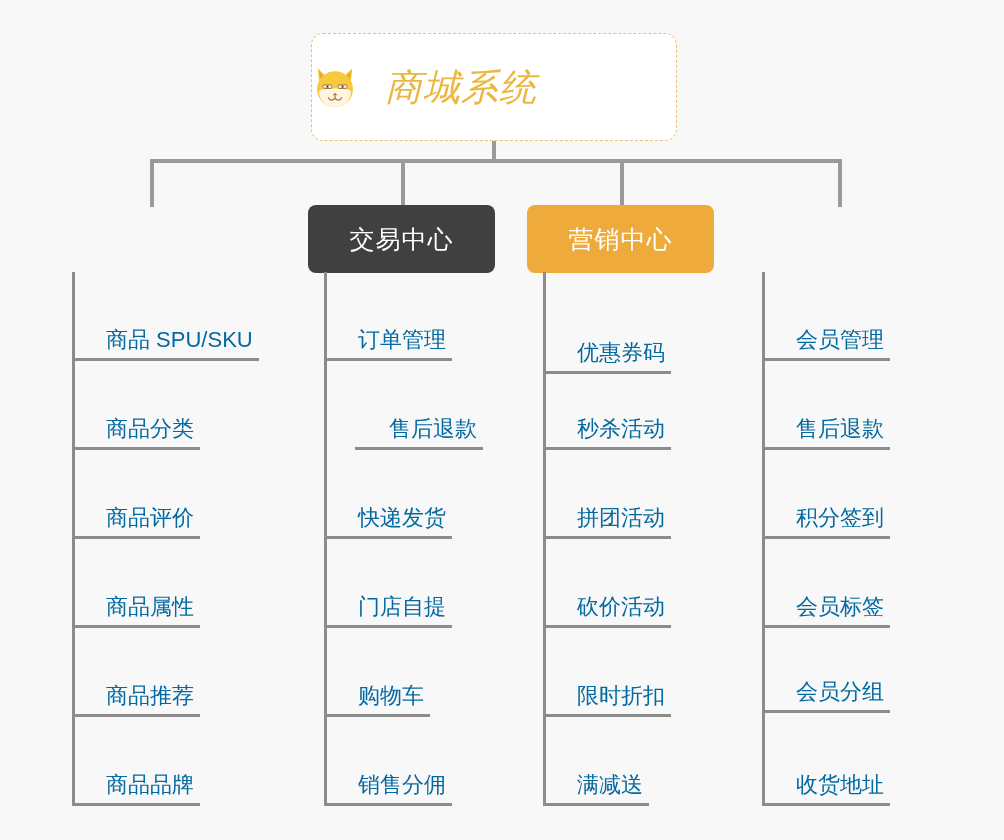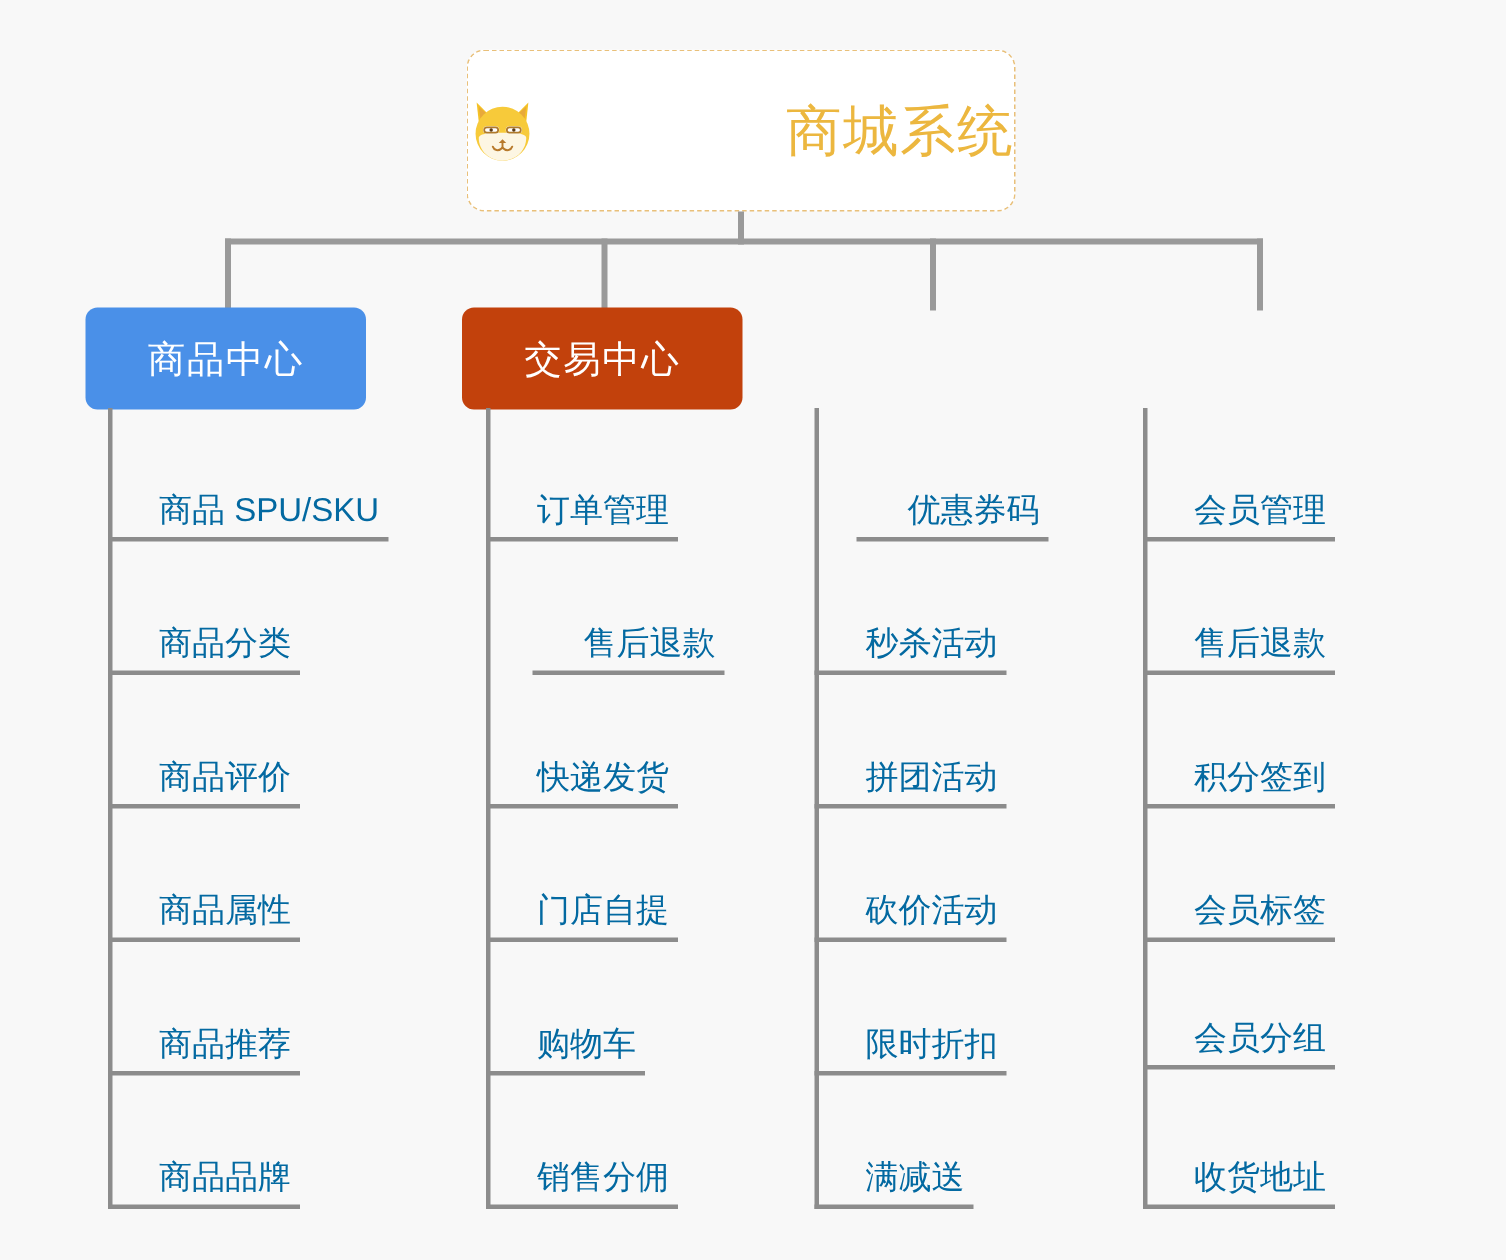--- a/index.html
+++ b/index.html
@@ -32,8 +32,9 @@
     border-radius: 12px;
     display: flex;
     align-items: center;
-    justify-content: space-between;
+    justify-content: flex-start;
     gap: 27px;
+    font-style: italic;
   }
   .root-icon {
     width: 46px;

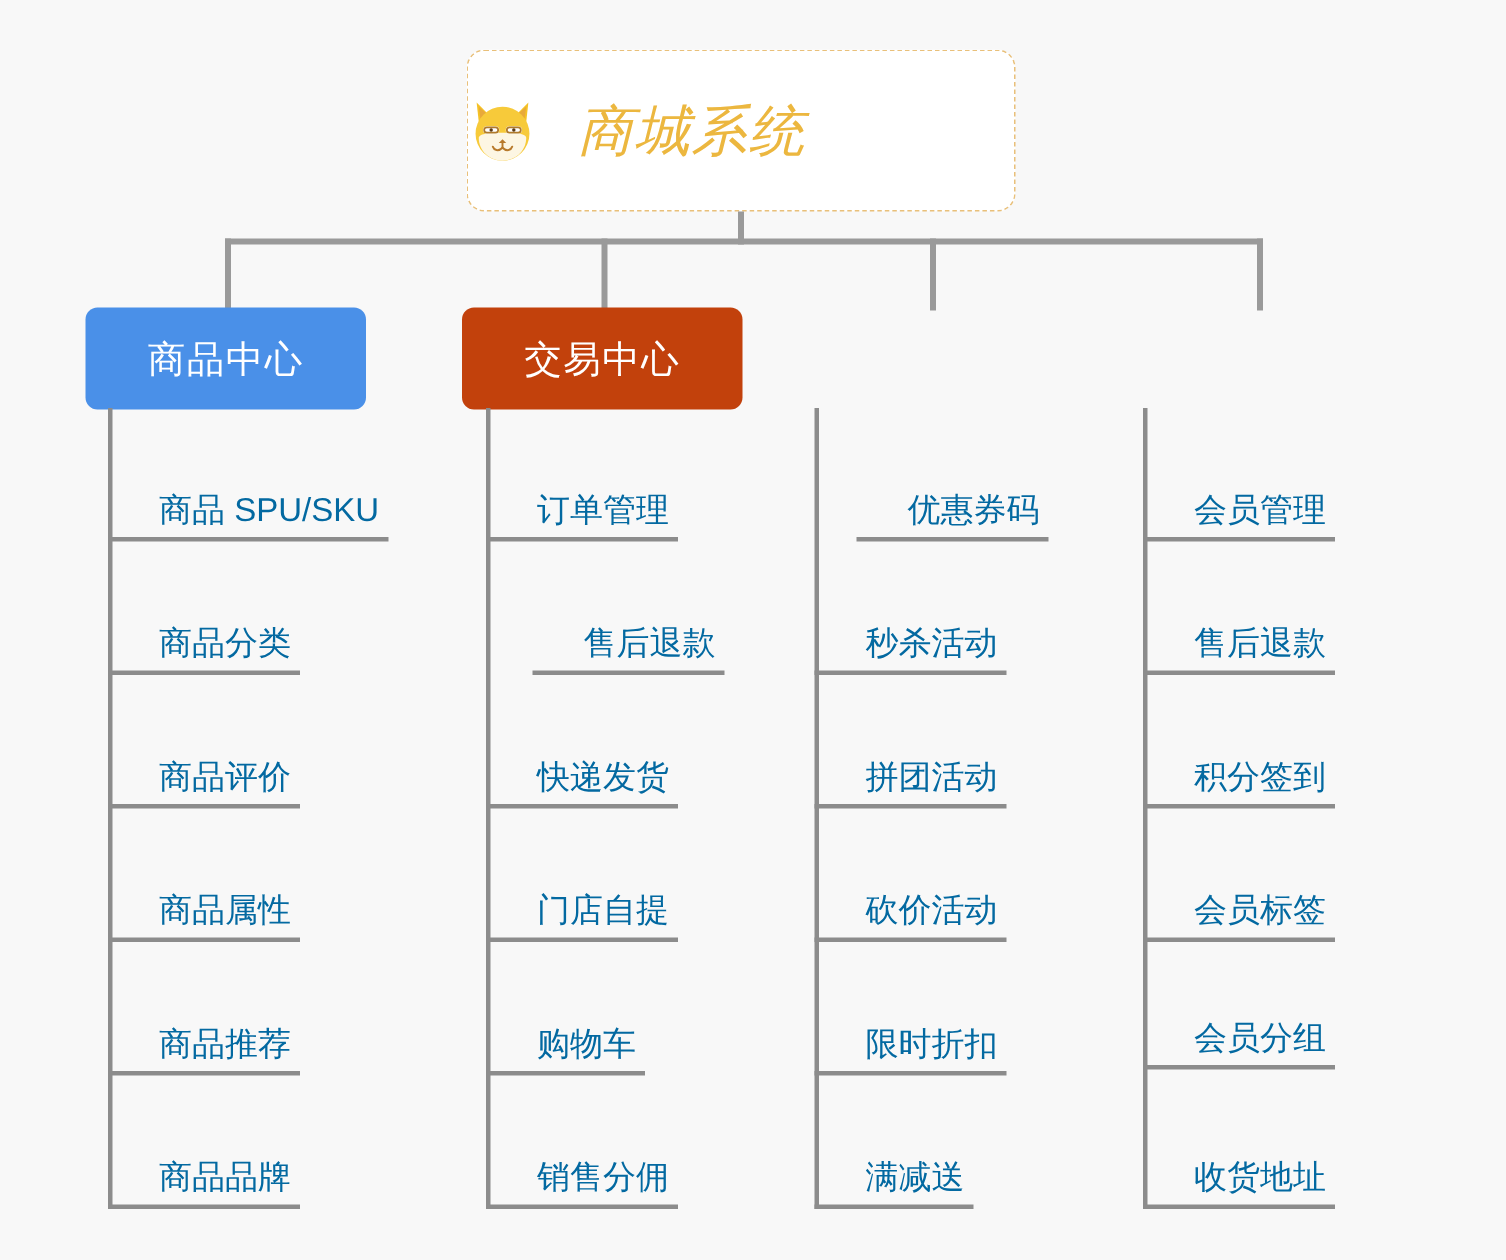--- a/index.html
+++ b/index.html
@@ -135,9 +135,6 @@
   <div class="conn conn-v" style="left:620px; top:159px; height:48px;"></div>
   <div class="conn conn-v" style="left:838px; top:159px; height:48px;"></div>
 
-  <div class="cat-box" style="left: 57px; top: 205px; width: 187px; background: rgb(74, 144, 232);">
-    <span>商品中心</span>
-  </div>
   <div class="cat-box" style="left: 308px; top: 205px; width: 187px; background: #c2410c;">
     <span>交易中心</span>
   </div>

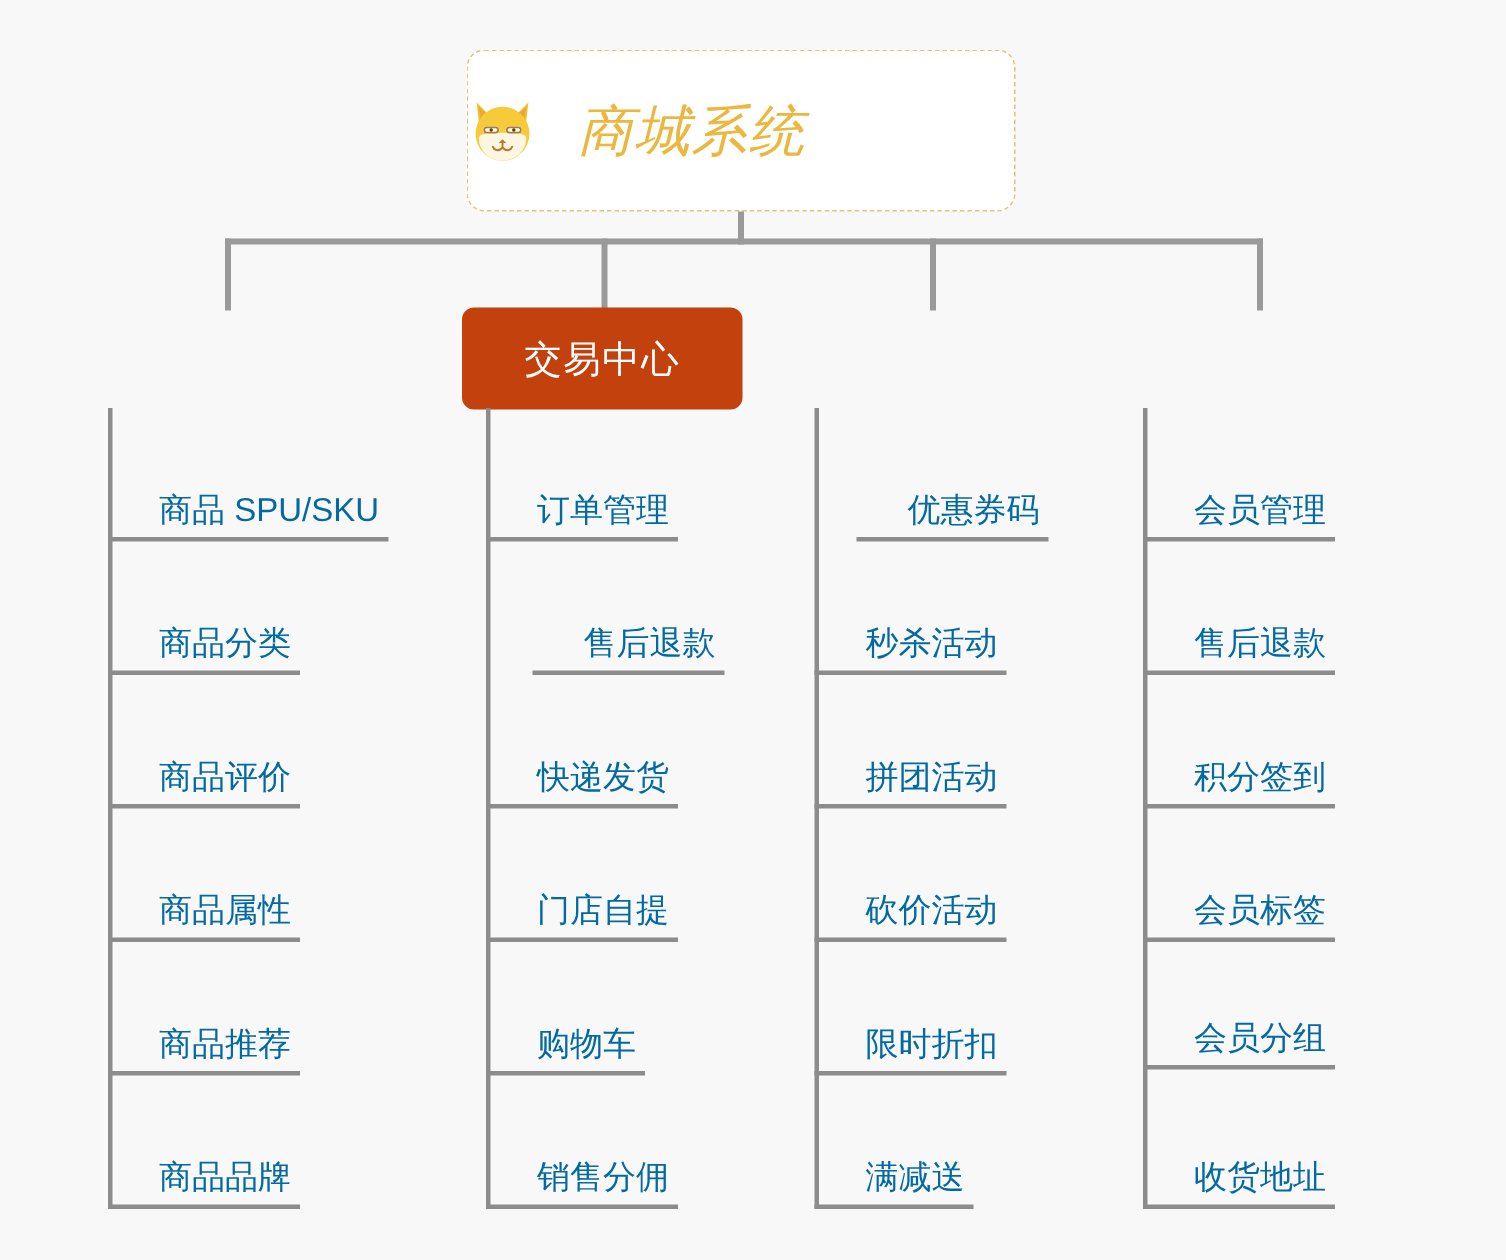--- a/index.html
+++ b/index.html
@@ -135,7 +135,7 @@
   <div class="conn conn-v" style="left:620px; top:159px; height:48px;"></div>
   <div class="conn conn-v" style="left:838px; top:159px; height:48px;"></div>
 
-  <div class="cat-box" style="left: 308px; top: 205px; width: 187px; background: #c2410c;">
+  <div class="cat-box" style="left: 308px; top: 205px; width: 187px; background: #404040;">
     <span>交易中心</span>
   </div>
 

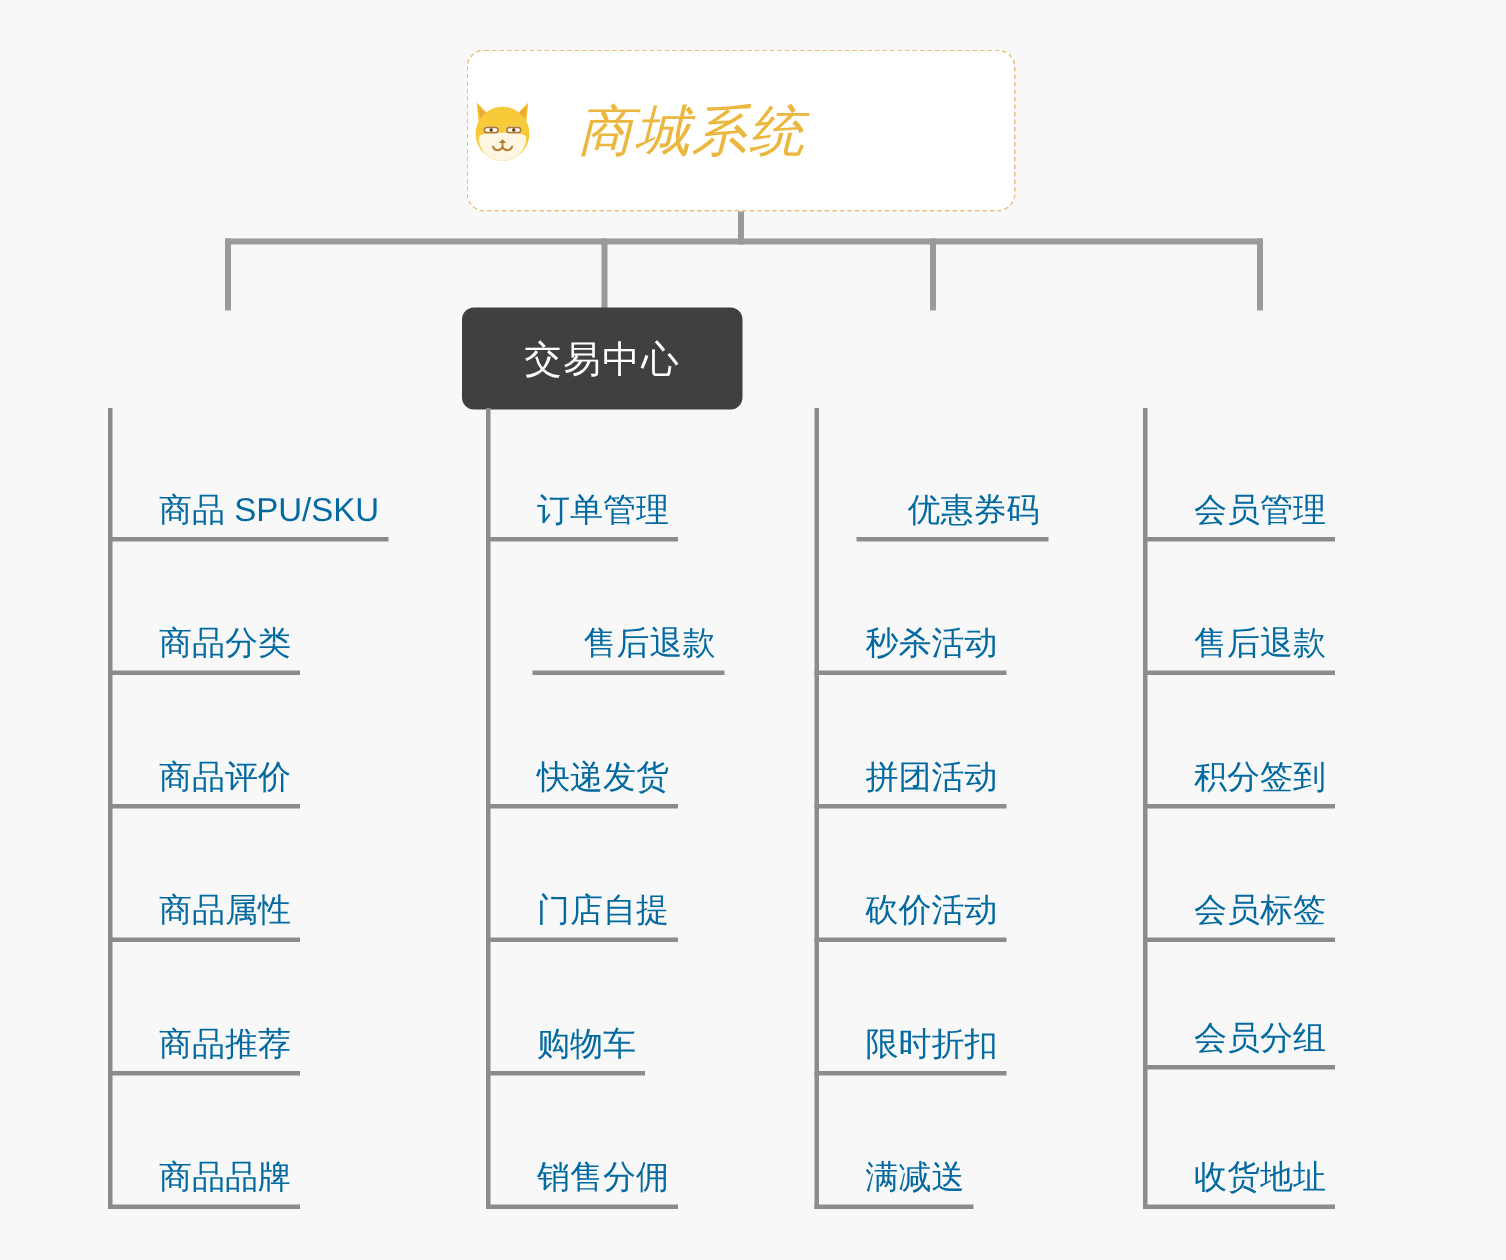--- a/index.html
+++ b/index.html
@@ -138,6 +138,9 @@
   <div class="cat-box" style="left: 308px; top: 205px; width: 187px; background: #404040;">
     <span>交易中心</span>
   </div>
+  <div class="cat-box" style="left: 527px; top: 205px; width: 187px; background: rgb(238, 171, 60);">
+    <span>营销中心</span>
+  </div>
 
   <div class="leaf-col" style="left:72px;">
     <div class="leaf-spine" style="height:534px;"></div>

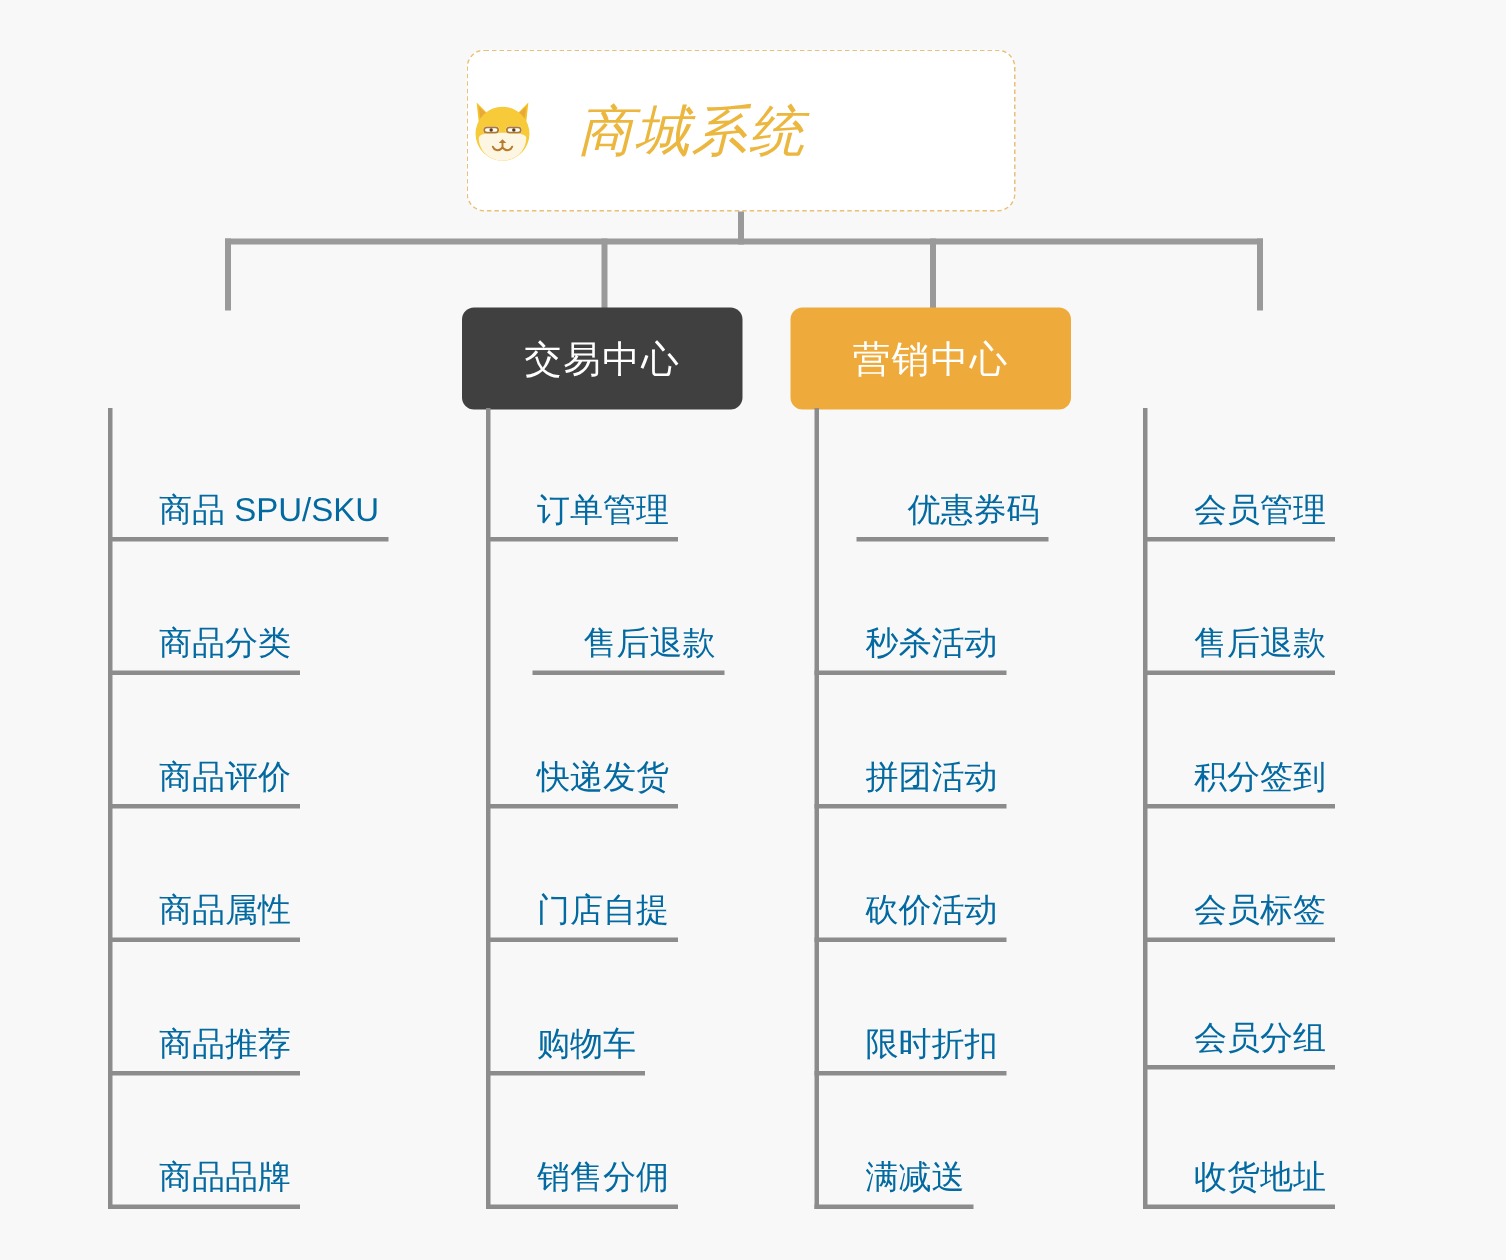--- a/index.html
+++ b/index.html
@@ -188,7 +188,7 @@
 
   <div class="leaf-col" style="left:543px;">
     <div class="leaf-spine" style="height:534px;"></div>
-    <div class="leaf-item" style="top:0px;margin-left:28px;">
+    <div class="leaf-item" style="top:13px;">
         <span class="leaf-label">优惠券码</span>
       </div>
     <div class="leaf-item" style="top:89px;">

